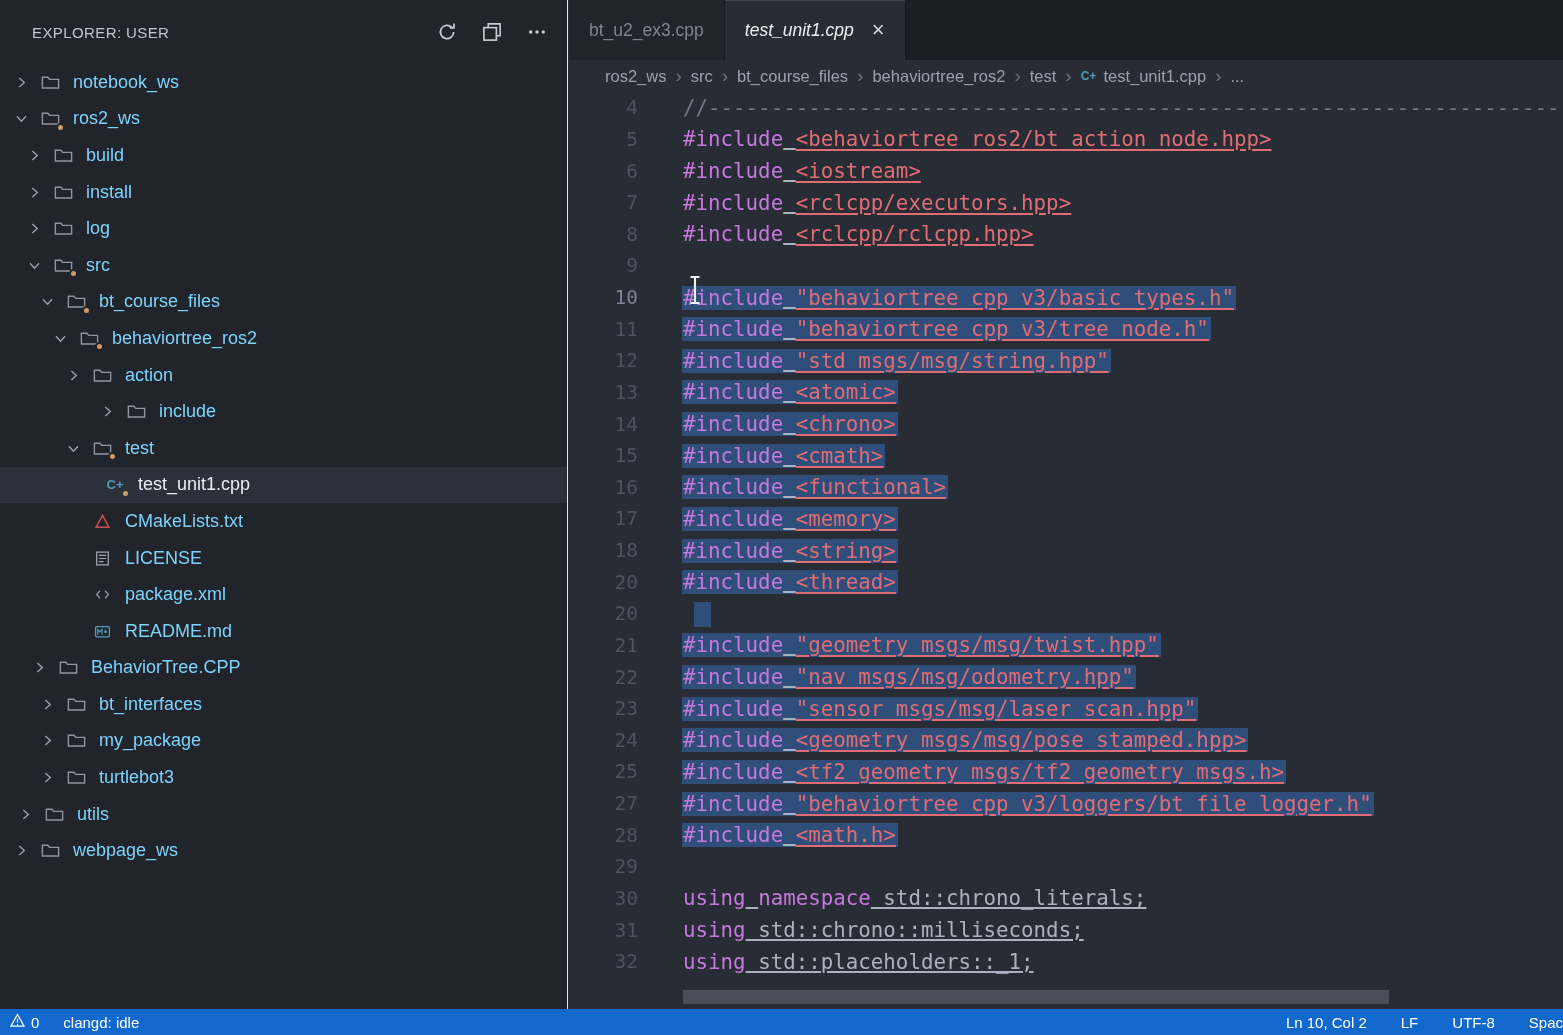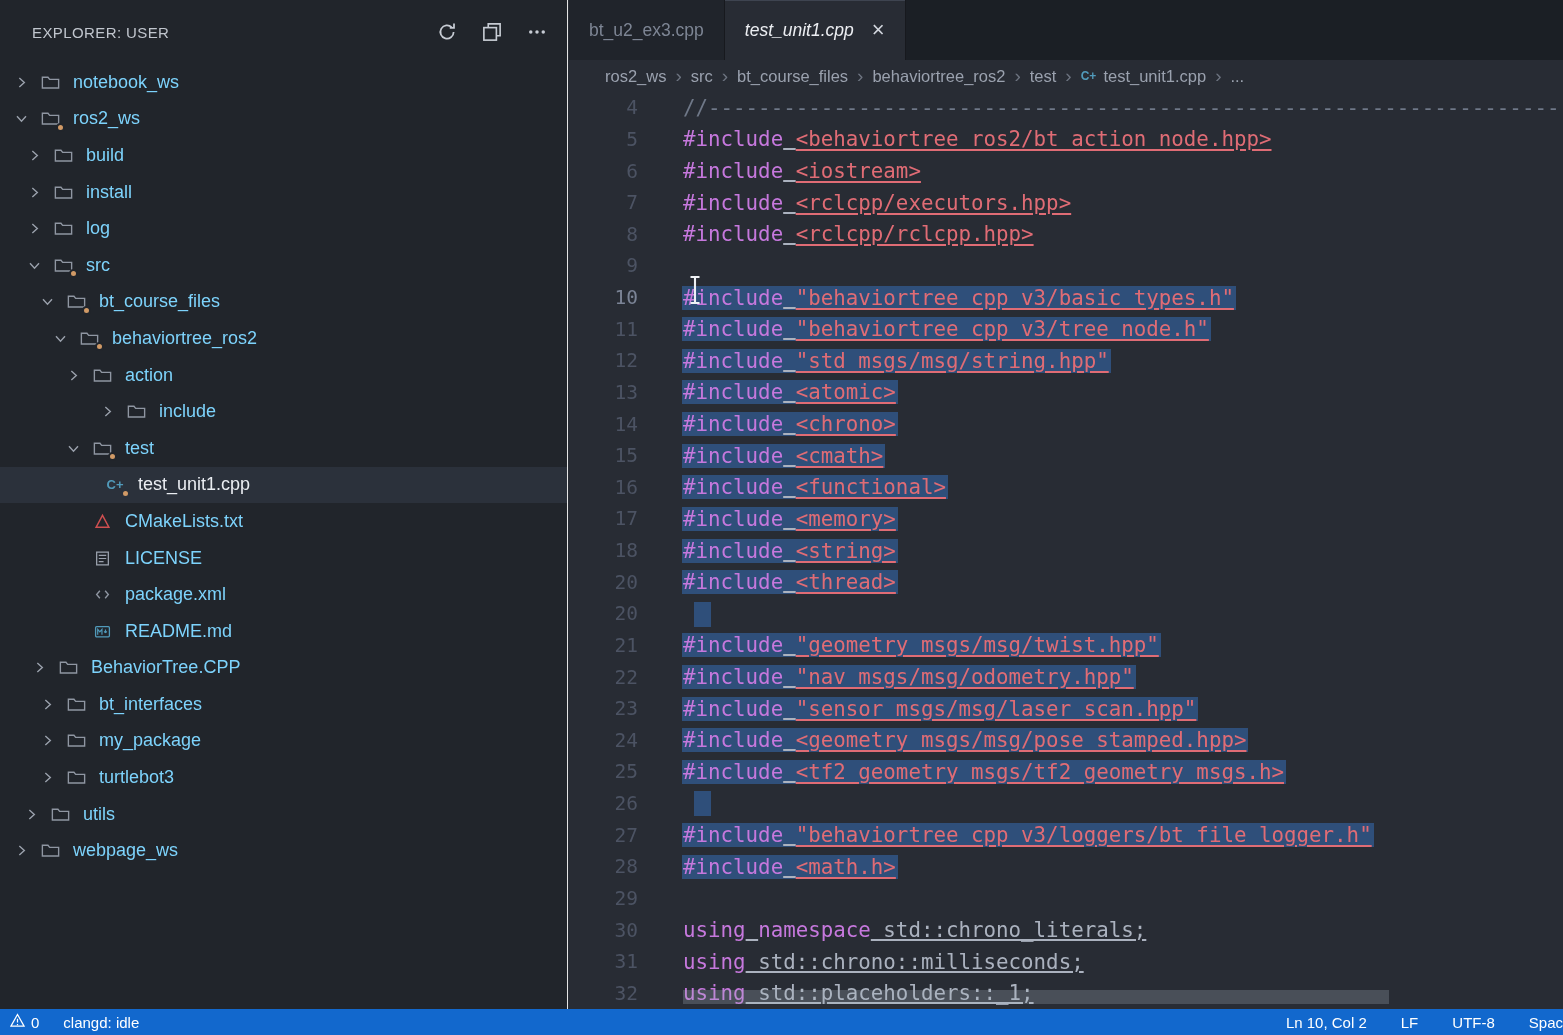--- a/index.html
+++ b/index.html
@@ -403,7 +403,7 @@
           </span>
           <span class="tree-label">turtlebot3</span>
         </div>
-        <div class="tree-row" style="padding-left: 24px;">
+        <div class="tree-row" style="padding-left: 18px;">
           <span class="chevron">
             <svg viewBox="0 0 16 16">
               <path d="M5.7 3.2 11 8l-5.3 4.8" fill="none" stroke="currentColor" stroke-width="1.5"></path>

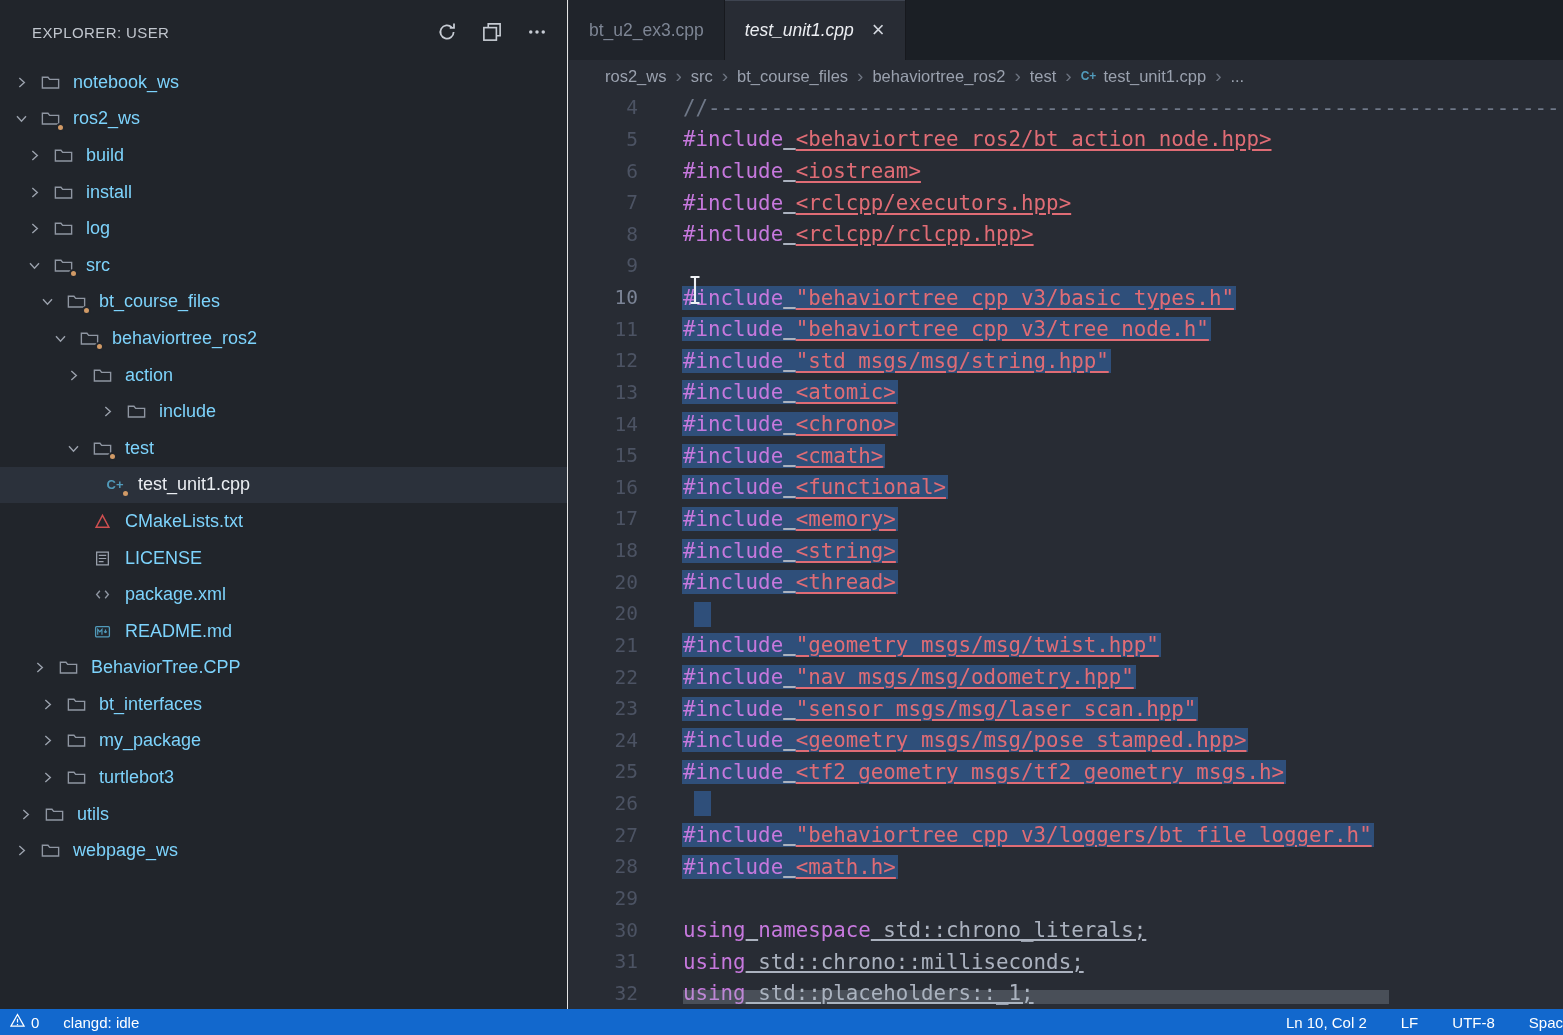--- a/index.html
+++ b/index.html
@@ -495,7 +495,6 @@
         <div class="code-line"><span class="gutter">23</span><span class="line-content"><span class="line-text selected"><span class="tok-k">#include</span><span class="tok-p"> </span><span class="tok-i">"sensor_msgs/msg/laser_scan.hpp"</span></span></span></div>
         <div class="code-line"><span class="gutter">24</span><span class="line-content"><span class="line-text selected"><span class="tok-k">#include</span><span class="tok-p"> </span><span class="tok-i">&lt;geometry_msgs/msg/pose_stamped.hpp&gt;</span></span></span></div>
         <div class="code-line"><span class="gutter">25</span><span class="line-content"><span class="line-text selected"><span class="tok-k">#include</span><span class="tok-p"> </span><span class="tok-i">&lt;tf2_geometry_msgs/tf2_geometry_msgs.h&gt;</span></span></span></div>
-        <div class="code-line"><span class="gutter">26</span><span class="line-content"><span class="line-text selected empty-sel"></span></span></div>
         <div class="code-line"><span class="gutter">27</span><span class="line-content"><span class="line-text selected"><span class="tok-k">#include</span><span class="tok-p"> </span><span class="tok-i">"behaviortree_cpp_v3/loggers/bt_file_logger.h"</span></span></span></div>
         <div class="code-line"><span class="gutter">28</span><span class="line-content"><span class="line-text selected"><span class="tok-k">#include</span><span class="tok-p"> </span><span class="tok-i">&lt;math.h&gt;</span></span></span></div>
         <div class="code-line"><span class="gutter">29</span><span class="line-content"><span class="line-text"></span></span></div>

